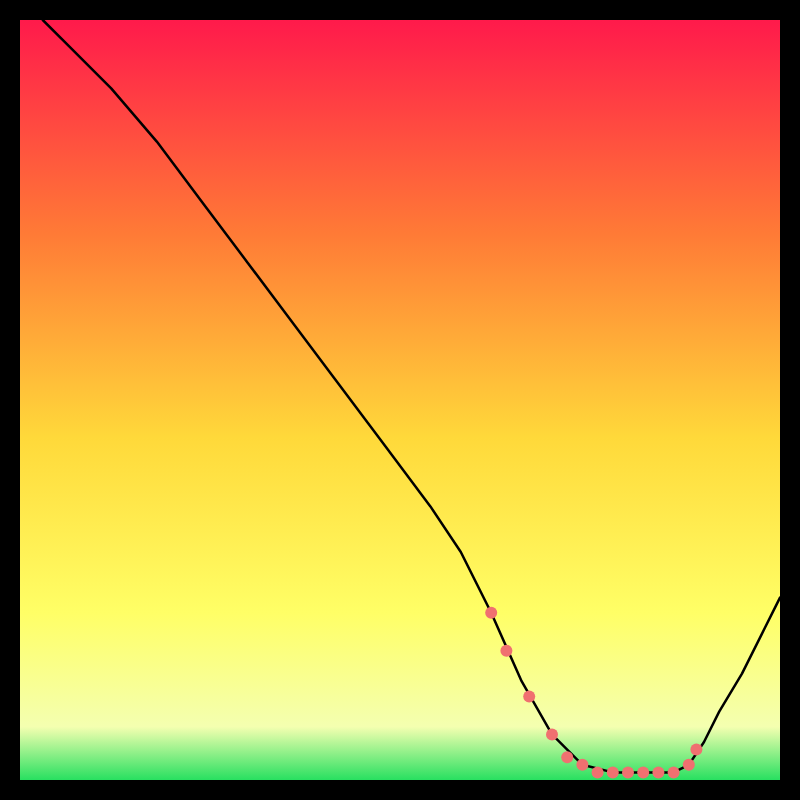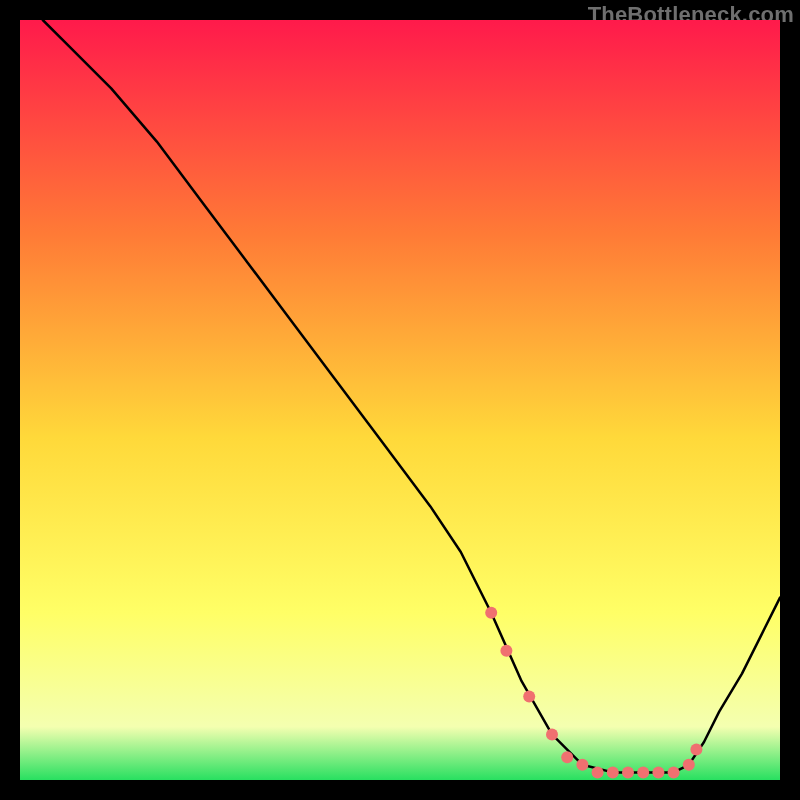--- a/index.html
+++ b/index.html
@@ -40,7 +40,6 @@
 <body>
 
 <div class="frame">
-  <div class="watermark">TheBottleneck.com</div>
 
   <div class="plot-area">
     <svg id="chart-svg" width="760" height="760" viewBox="0 0 760 760">

